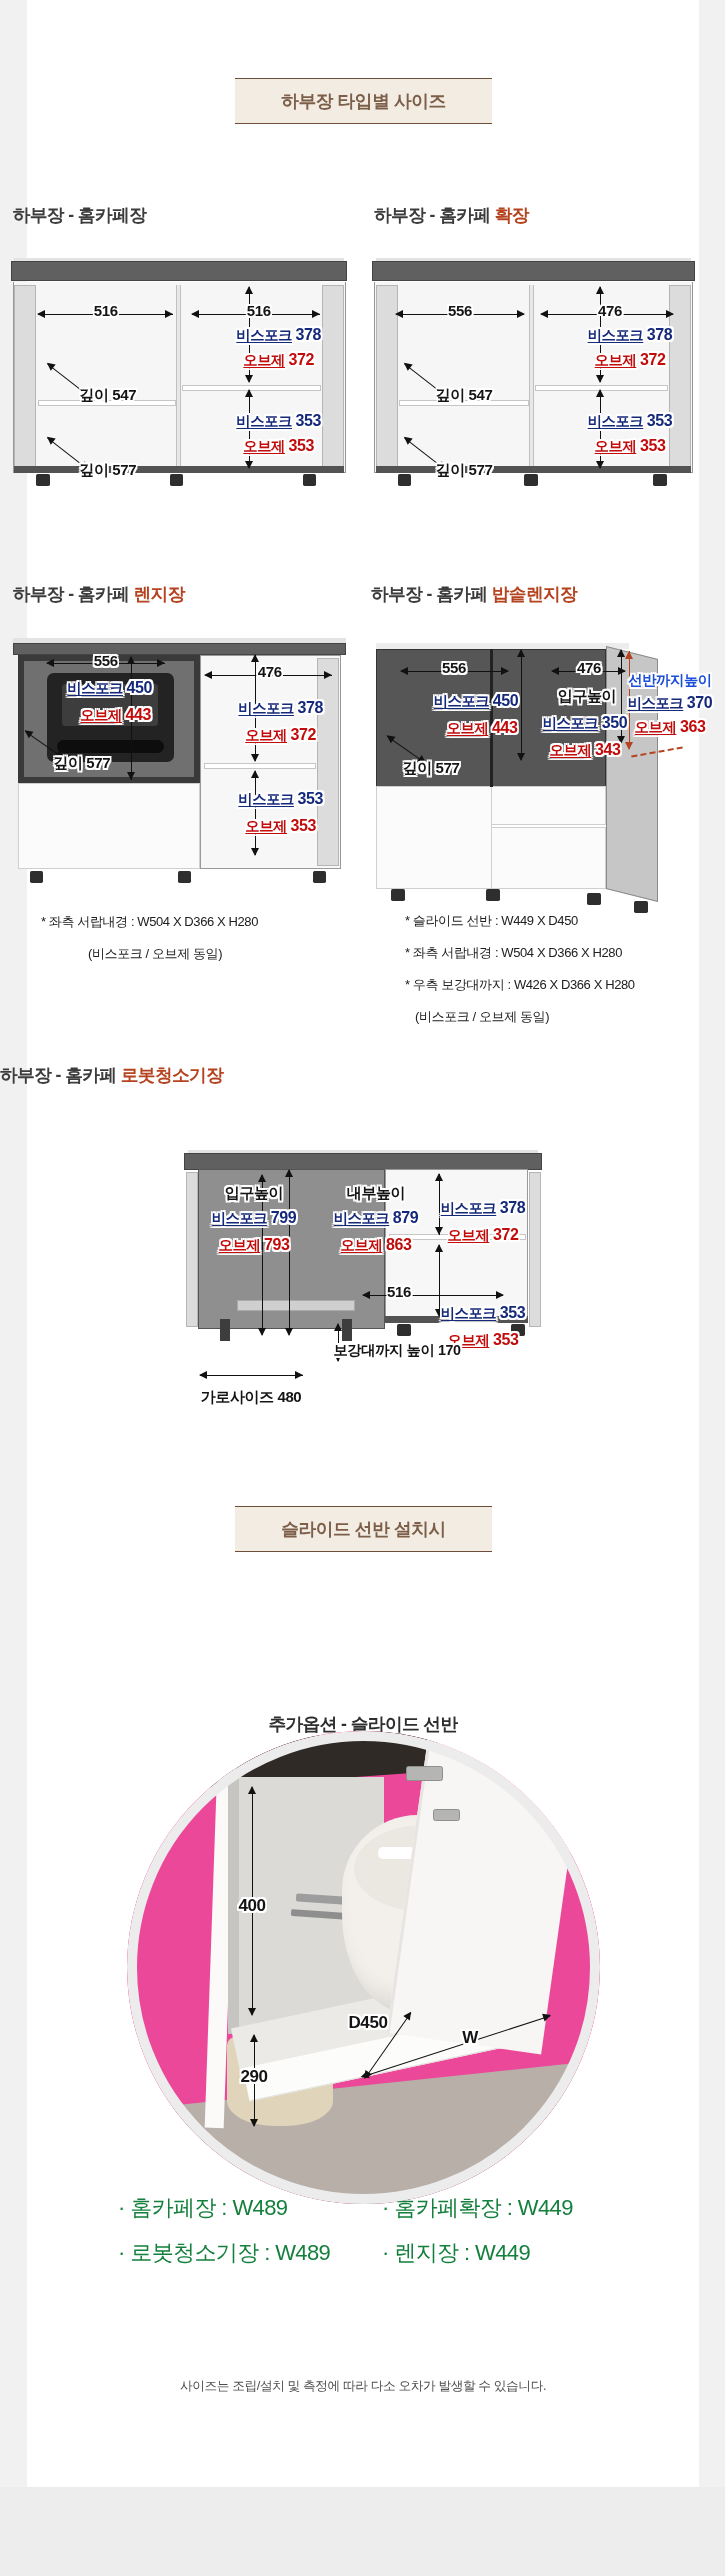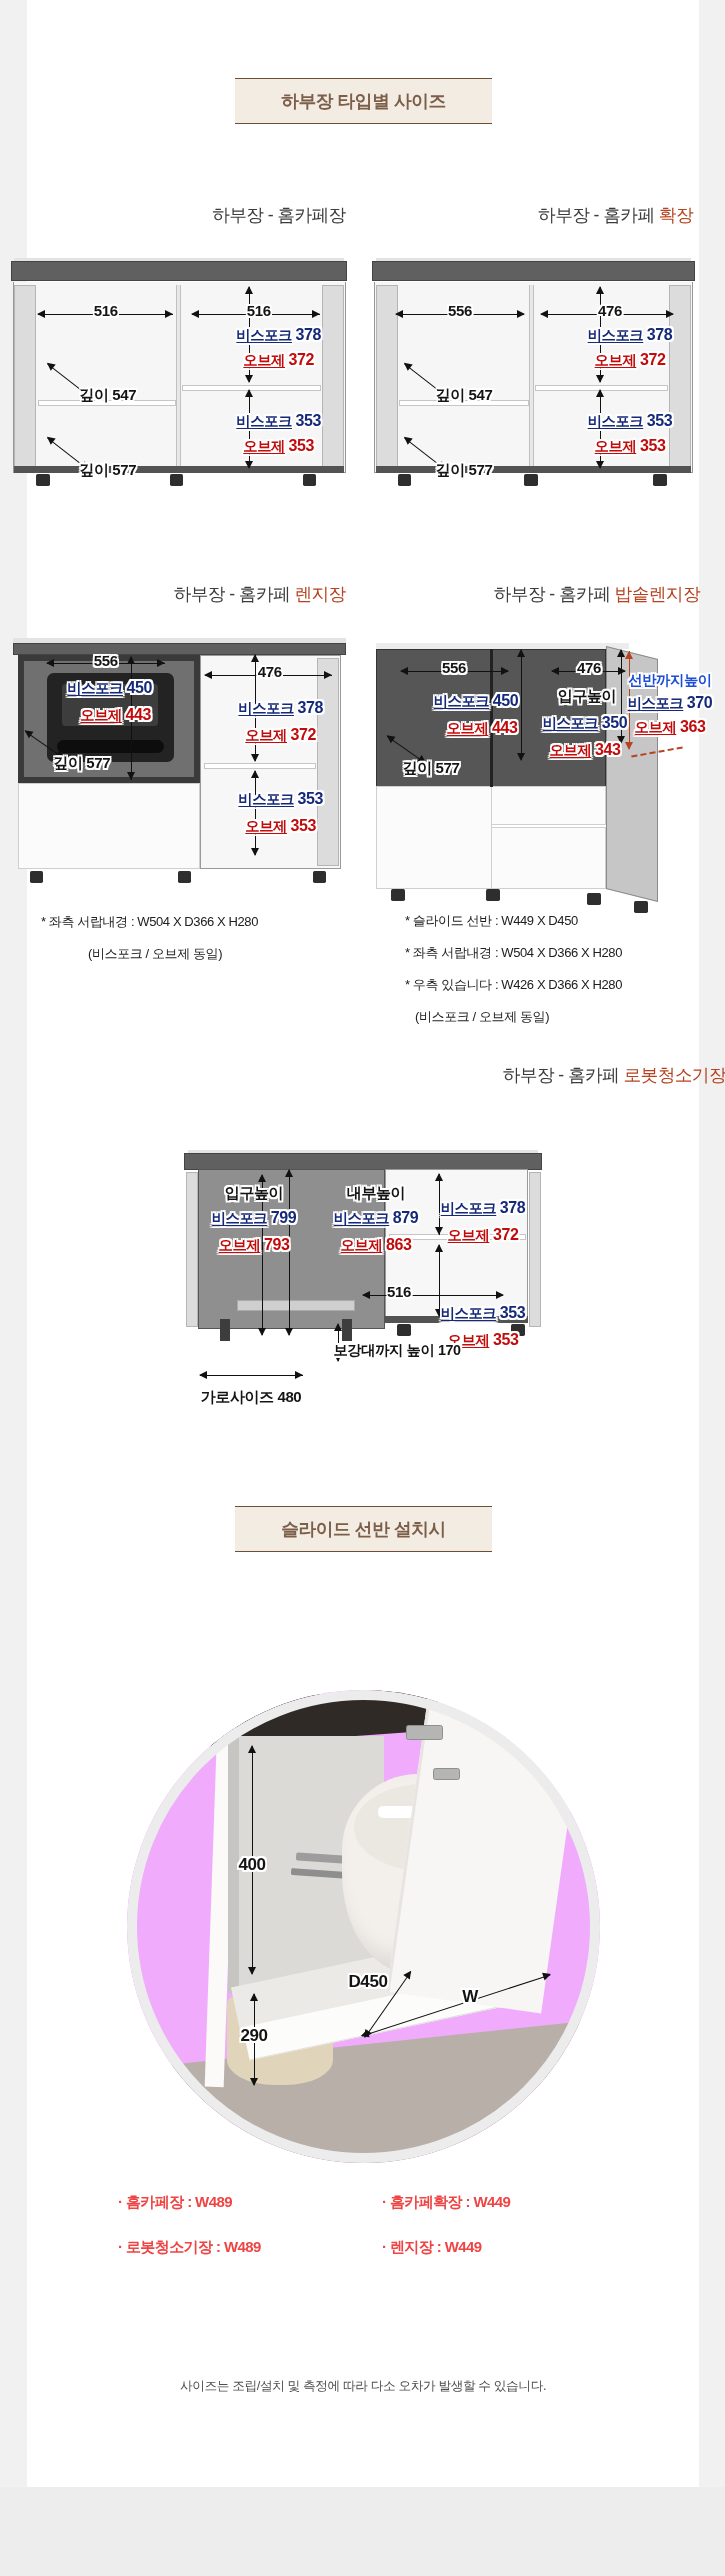--- a/index.html
+++ b/index.html
@@ -10,7 +10,7 @@
 .gutter.l{left:0}.gutter.r{left:699px}
 .bottom-strip{position:absolute;left:0;top:2487px;width:726px;height:89px;background:#ededed}
 .badge{position:absolute;left:235px;width:257px;height:46px;background:#f2ece3;border-top:1.7px solid #6d4e38;border-bottom:1.7px solid #6d4e38;color:#7c5e49;font-size:17.7px;font-weight:700;text-align:center;line-height:44px;letter-spacing:-0.4px}
-.sec-title{position:absolute;font-size:17.7px;font-weight:400;color:#3c3c3c;text-align:right;letter-spacing:-0.6px;white-space:nowrap}
+.sec-title{position:absolute;font-size:17.7px;font-weight:700;color:#3c3c3c;text-align:left;letter-spacing:-0.6px;white-space:nowrap}
 .sec-title .accent{color:#b5431f}
 .subtitle{position:absolute;left:0;width:726px;text-align:center;font-size:17.7px;font-weight:700;color:#2e2e2e;letter-spacing:-0.6px}
 .cab{position:absolute}

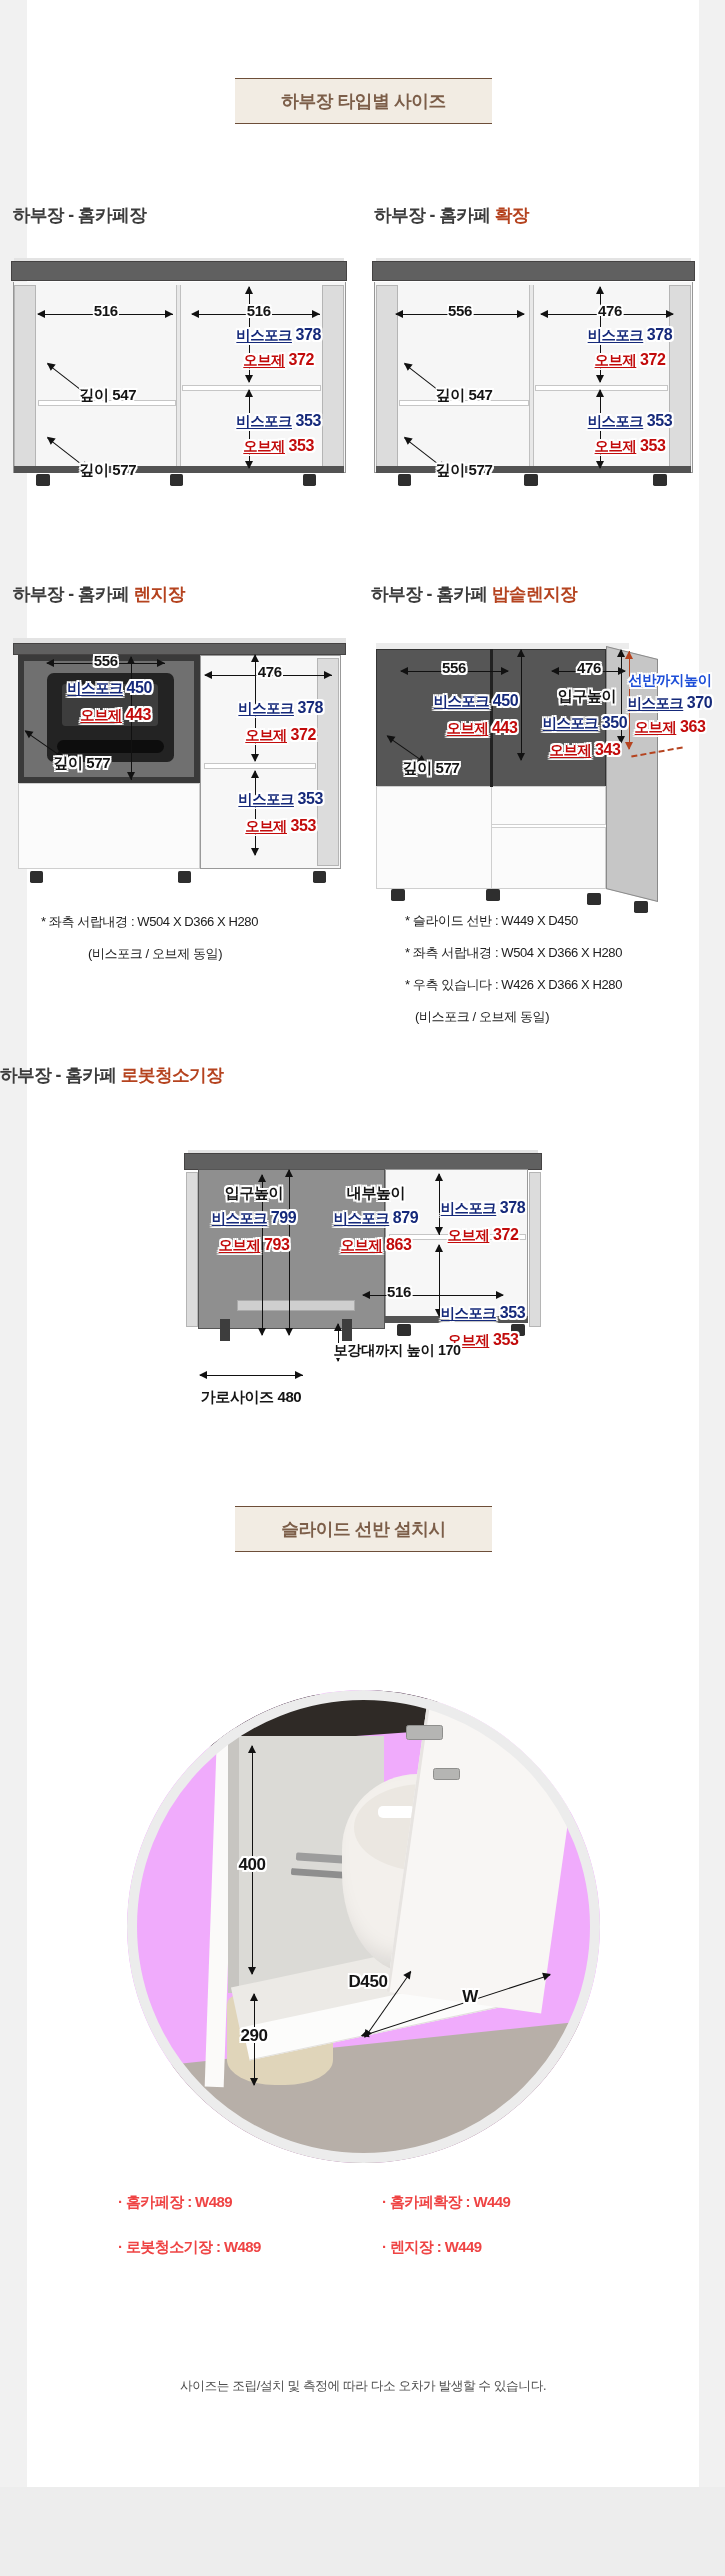--- a/index.html
+++ b/index.html
@@ -217,7 +217,7 @@
   <div class="note" style="left:88px;top:945px">(비스포크 / 오브제 동일)</div>
   <div class="note" style="left:405px;top:912px">* 슬라이드 선반 : W449 X D450</div>
   <div class="note" style="left:405px;top:944px">* 좌측 서랍내경 : W504 X D366 X H280</div>
-  <div class="note" style="left:405px;top:976px">* 우측 있습니다 : W426 X D366 X H280</div>
+  <div class="note" style="left:405px;top:976px">* 우측 보강대까지 : W426 X D366 X H280</div>
   <div class="note" style="left:415px;top:1008px">(비스포크 / 오브제 동일)</div>
 
   <div class="sec-title" style="left:0;width:726px;top:1063px"><span>하부장 - 홈카페 </span><span class="accent">로봇청소기장</span></div>

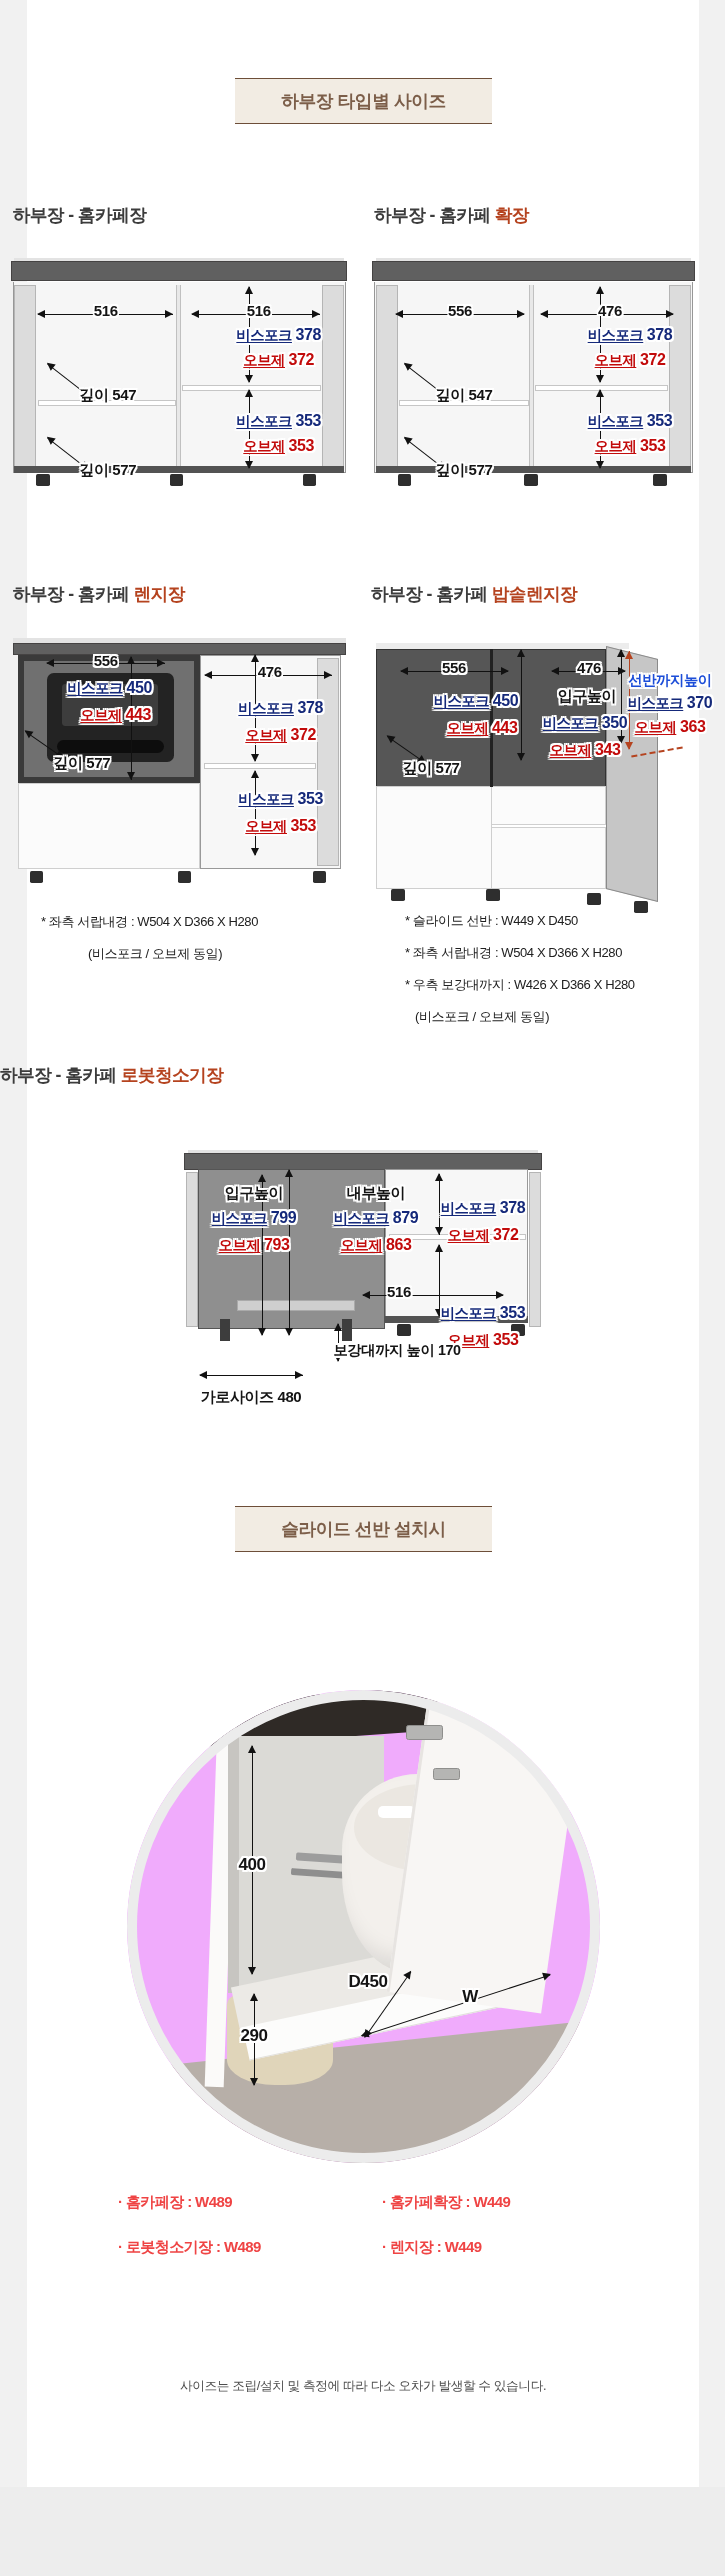--- a/index.html
+++ b/index.html
@@ -53,7 +53,7 @@
 .brace{position:absolute;background:#cfcfcf;border:0.8px solid #aaa}
 .leg{position:absolute;width:10px;background:#3d3d3d}
 .note{position:absolute;font-size:13px;color:#202020;white-space:nowrap;letter-spacing:-0.4px}
-.circle{position:absolute;left:127px;top:1690px;width:473px;height:473px;border-radius:50%;overflow:hidden;background:#f0abfc}
+.circle{position:absolute;left:127px;top:1731px;width:473px;height:473px;border-radius:50%;overflow:hidden;background:#ec4899}
 .ring{position:absolute;inset:0;border-radius:50%;border:10px solid #ececec;z-index:9}
 .c-floor{position:absolute;left:-17px;width:523px;top:354px;height:169px;background:#b7afa8;transform:rotate(-6deg)}
 .c-topbar{position:absolute;left:59px;top:5px;width:253px;height:44px;background:#2f2a26;transform:rotate(-4deg)}

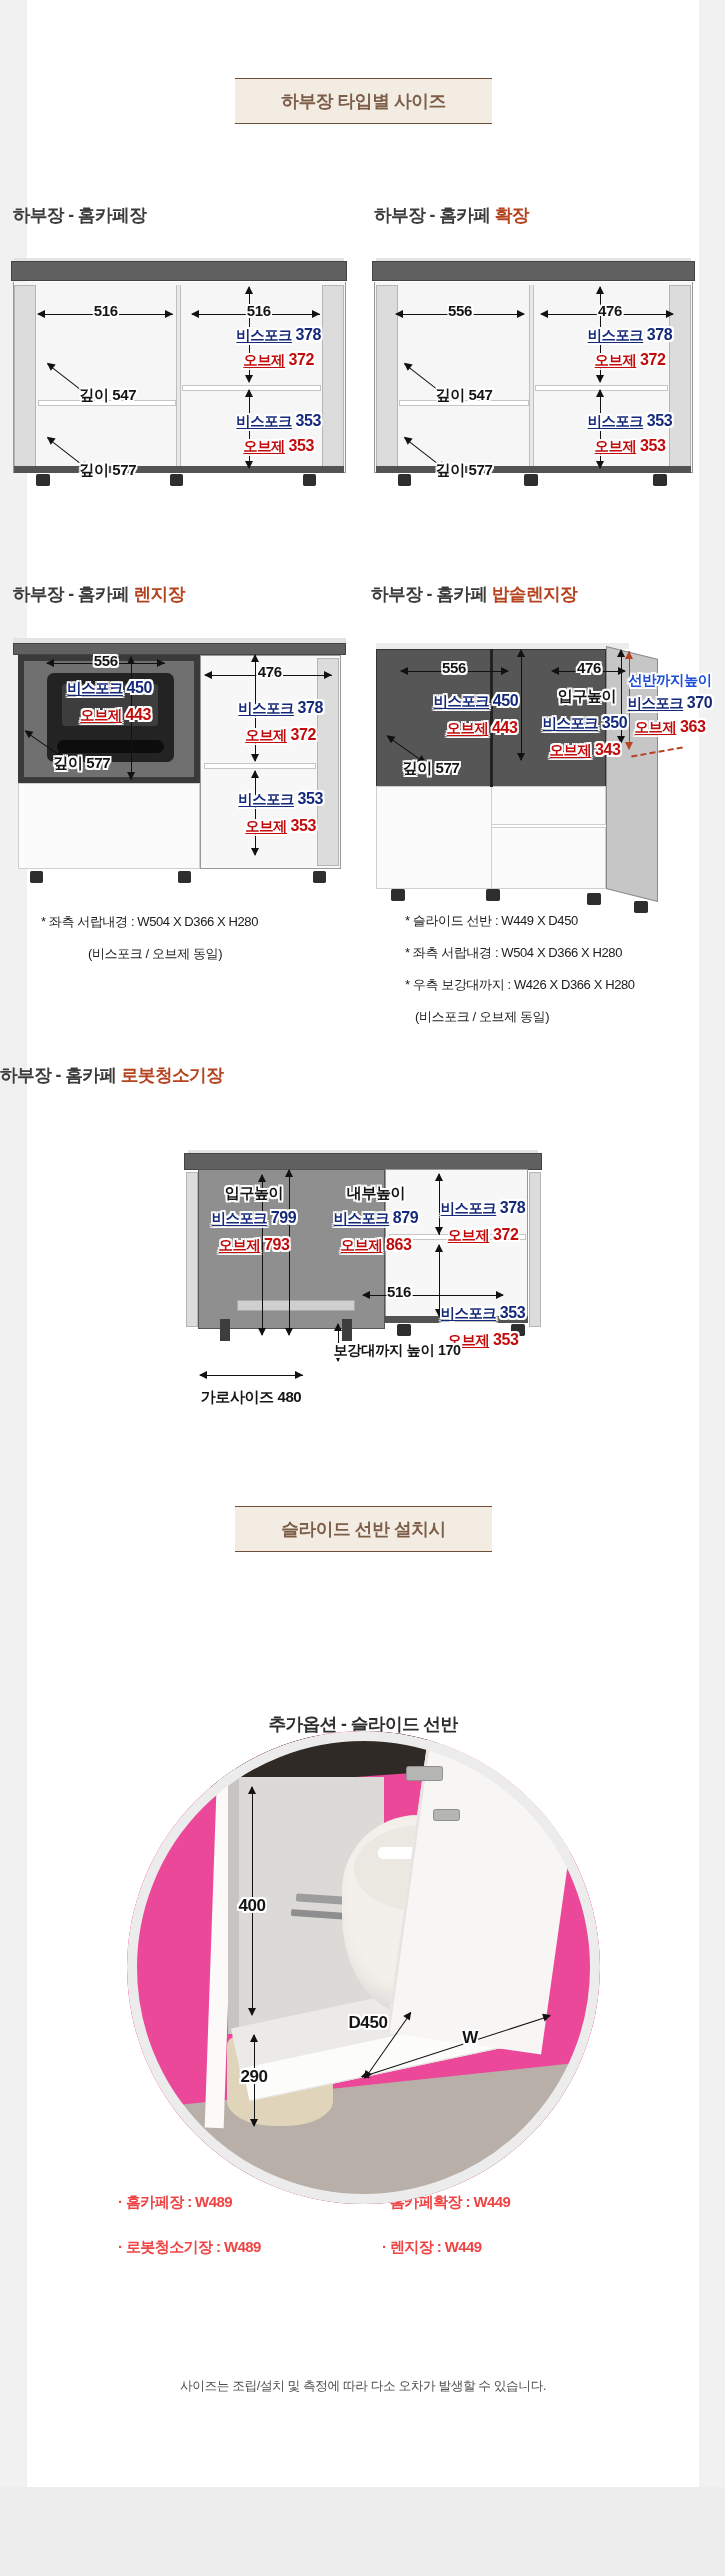--- a/index.html
+++ b/index.html
@@ -72,7 +72,7 @@
 .c-btn{position:absolute;right:15%;bottom:13%;width:27px;height:27px;border:4.2px solid #dcd7d0;border-radius:50%}
 .c-brand{position:absolute;right:9%;bottom:37%;font-size:7.6px;color:#8a8580;letter-spacing:0.8px;transform:rotate(-8deg)}
 .cmeas{font-size:17px}
-.wline{position:absolute;font-size:15px;font-weight:700;color:#ef4444;white-space:nowrap;letter-spacing:-0.6px}
+.wline{position:absolute;font-size:22px;font-weight:400;color:#15803d;white-space:nowrap;letter-spacing:-0.6px}
 .footer-line{position:absolute;left:0;width:726px;text-align:center;font-size:12.7px;color:#4e4e4e;letter-spacing:-0.4px}
 </style>
 </head>

